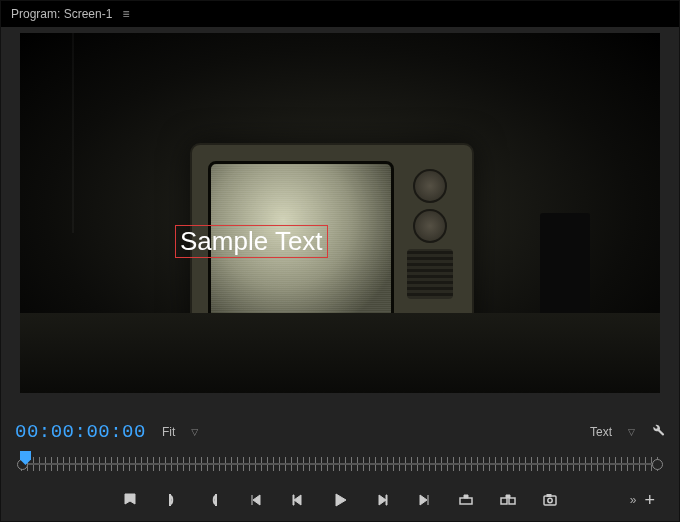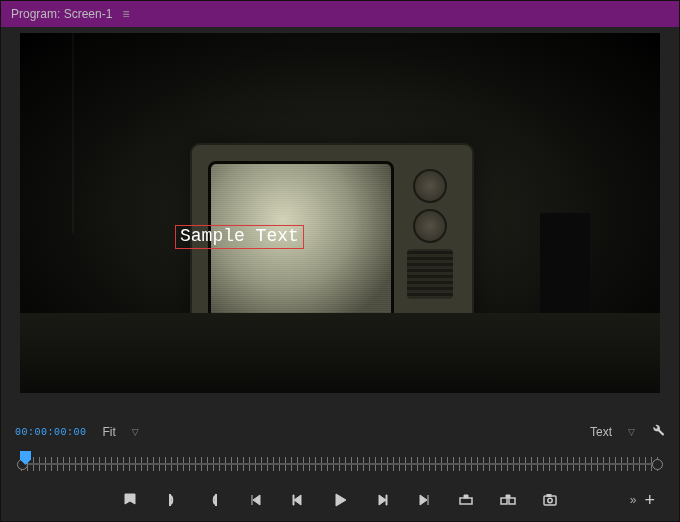--- a/index.html
+++ b/index.html
@@ -4,7 +4,7 @@
 <style>
   html,body{margin:0;padding:0;background:#1a1a1a;font-family:"Segoe UI",Arial,sans-serif;color:#ccc;overflow:hidden}
   .panel{width:680px;height:522px;background:#232323;box-sizing:border-box;border:1px solid #111;display:flex;flex-direction:column}
-  .header{height:26px;padding:0 10px;display:flex;align-items:center;font-size:12px;color:#bbb;background:#701a75}
+  .header{height:26px;padding:0 10px;display:flex;align-items:center;font-size:12px;color:#bbb;background:#000000}
   .header .title{margin-right:10px}
   .header .menu-icon{cursor:pointer;color:#999;font-size:12px}
   .monitor-wrap{flex:1;display:flex;justify-content:center;align-items:flex-start;padding:6px 10px 0 10px}

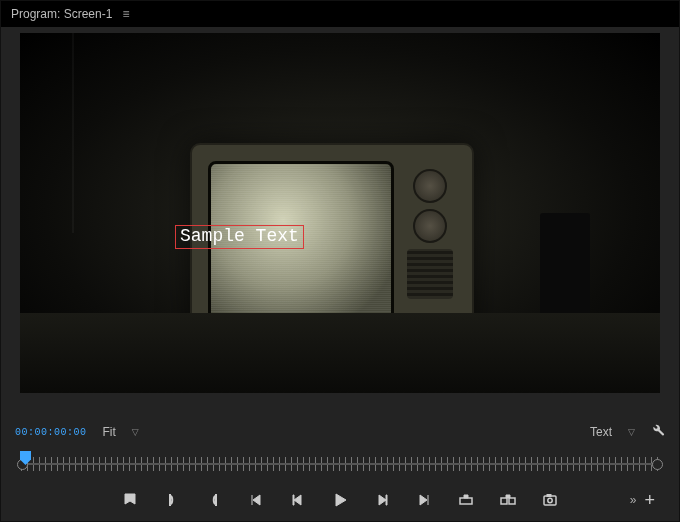--- a/index.html
+++ b/index.html
@@ -24,7 +24,7 @@
   .grille{width:46px;height:50px;margin:6px auto;background:repeating-linear-gradient(0deg,#2a2921 0 3px,#1a1914 3px 6px);border-radius:4px}
   .speaker{position:absolute;right:70px;top:180px;width:50px;height:120px;background:#0a0a0a;border-radius:3px}
   .wall-edge{position:absolute;left:52px;top:0;width:2px;height:200px;background:rgba(255,255,255,.04)}
-  .text-overlay{position:absolute;left:155px;top:192px;padding:0 4px;border:1px solid #d93a3a;font-family:Liberation Mono, monospace;font-size:18px;color:#fff;background:transparent;line-height:1.2}
+  .text-overlay{position:absolute;left:155px;top:192px;padding:0 4px;border:1px solid #d93a3a;font-family:Liberation Sans, sans-serif;font-size:26px;color:#fff;background:transparent;line-height:1.2}
   .controls{padding:4px 14px 0 14px}
   .row1{display:flex;align-items:center;height:30px;gap:10px}
   .timecode{font-family:"Courier New",monospace;font-size:10px;color:#3ea6ff;letter-spacing:.5px}

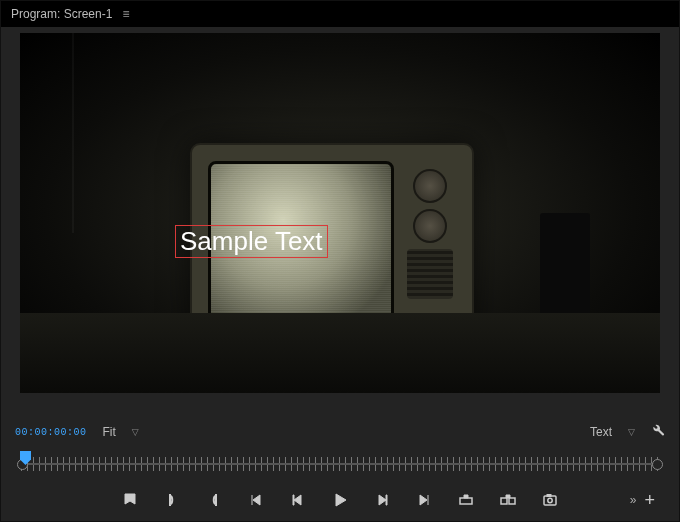--- a/index.html
+++ b/index.html
@@ -27,7 +27,7 @@
   .text-overlay{position:absolute;left:155px;top:192px;padding:0 4px;border:1px solid #d93a3a;font-family:Liberation Sans, sans-serif;font-size:26px;color:#fff;background:transparent;line-height:1.2}
   .controls{padding:4px 14px 0 14px}
   .row1{display:flex;align-items:center;height:30px;gap:10px}
-  .timecode{font-family:"Courier New",monospace;font-size:10px;color:#3ea6ff;letter-spacing:.5px}
+  .timecode{font-family:"Courier New",monospace;font-size:19px;color:#3ea6ff;letter-spacing:.5px}
   .timecode.white{color:#ddd;margin-left:auto}
   .dropdown{display:flex;align-items:center;gap:16px;background:transparent;border:none;color:#bbb;font-size:12px;padding:2px 6px;cursor:pointer}
   .dropdown .chev{font-size:9px;color:#888}

